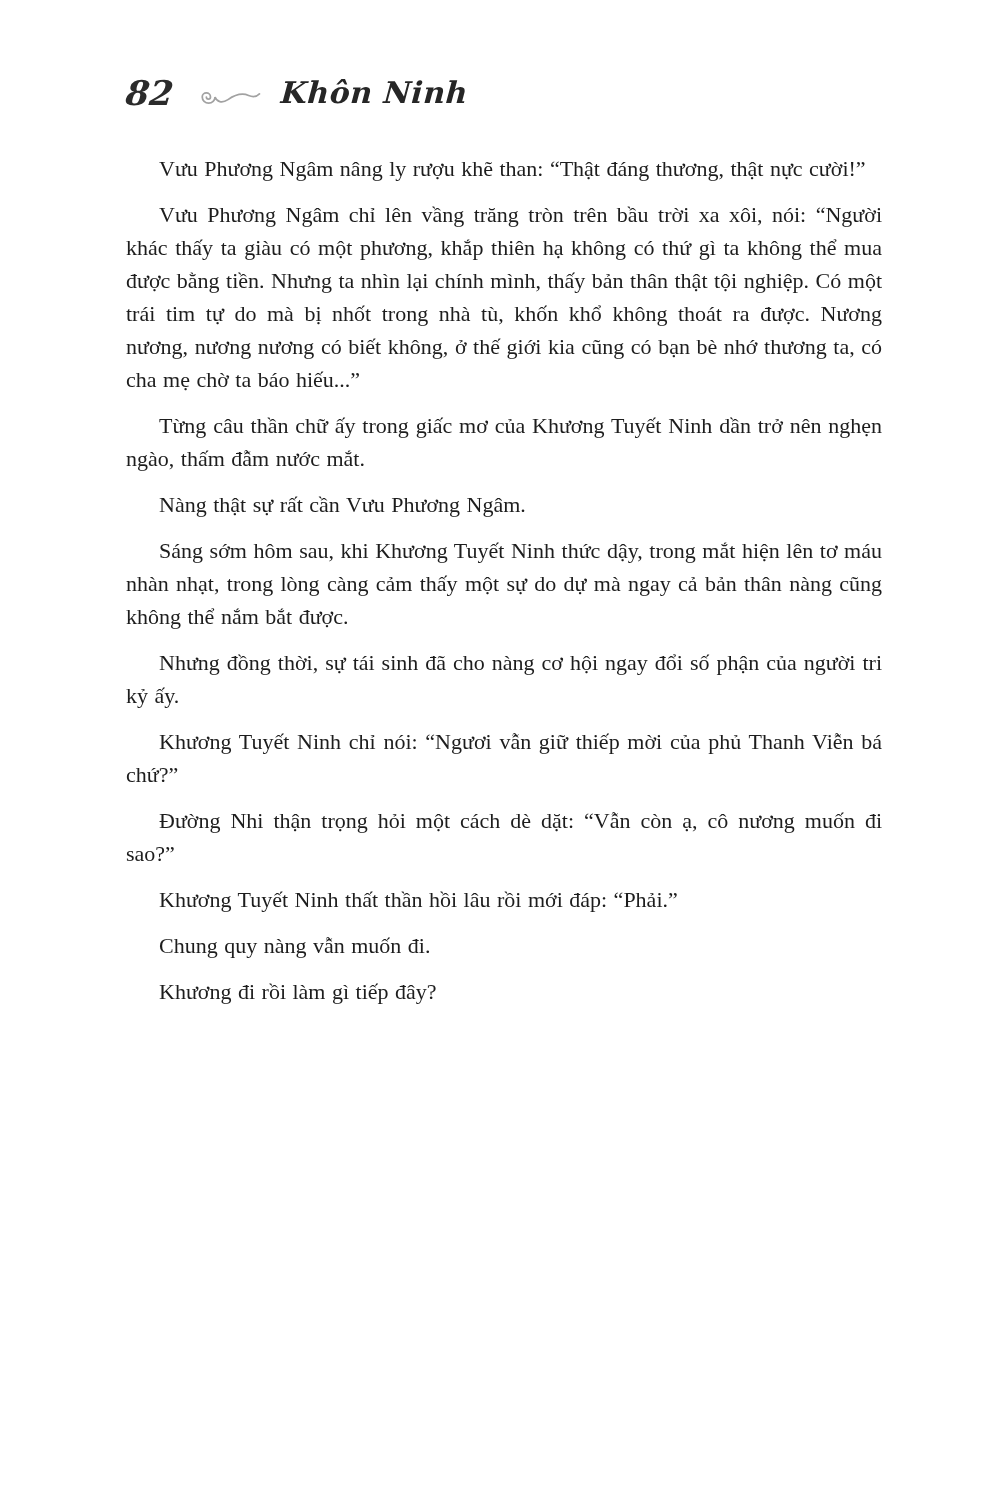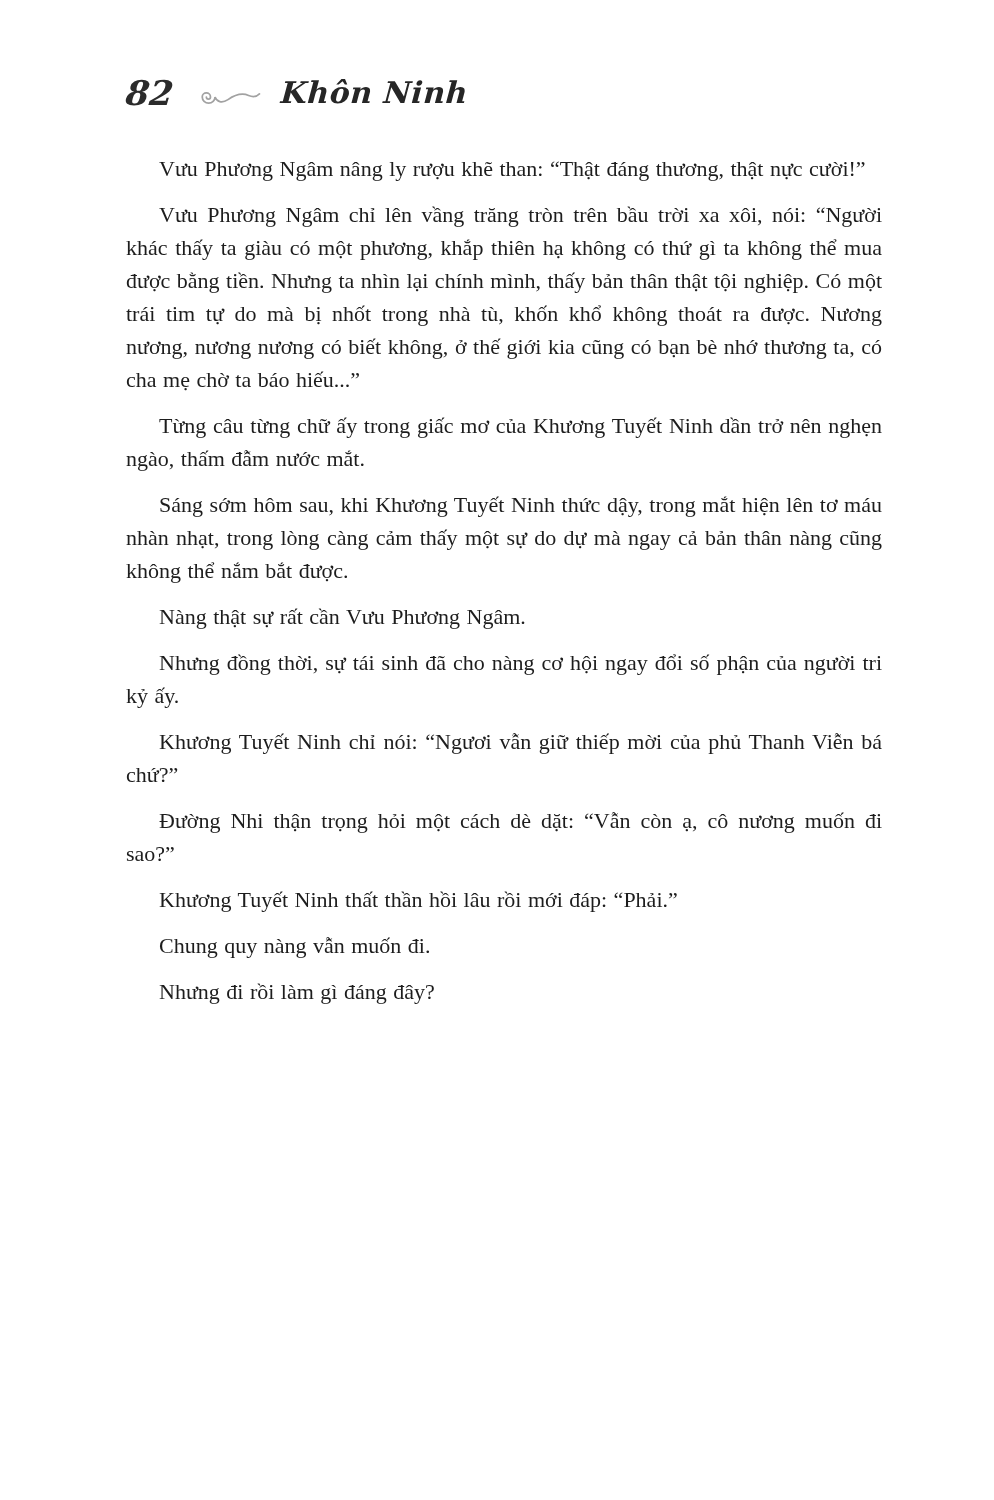--- a/index.html
+++ b/index.html
@@ -87,7 +87,7 @@
   <main class="page-body">
       <p>Vưu Phương Ngâm nâng ly rượu khẽ than: “Thật đáng thương, thật nực cười!”</p>
       <p>Vưu Phương Ngâm chỉ lên vầng trăng tròn trên bầu trời xa xôi, nói: “Người khác thấy ta giàu có một phương, khắp thiên hạ không có thứ gì ta không thể mua được bằng tiền. Nhưng ta nhìn lại chính mình, thấy bản thân thật tội nghiệp. Có một trái tim tự do mà bị nhốt trong nhà tù, khốn khổ không thoát ra được. Nương nương, nương nương có biết không, ở thế giới kia cũng có bạn bè nhớ thương ta, có cha mẹ chờ ta báo hiếu...”</p>
-      <p>Từng câu từng chữ ấy trong giấc mơ của Khương Tuyết Ninh dần trở nên nghẹn ngào, thấm đẫm nước mắt.</p>
+      <p>Từng câu thần chữ ấy trong giấc mơ của Khương Tuyết Ninh dần trở nên nghẹn ngào, thấm đẫm nước mắt.</p>
       <p>Sáng sớm hôm sau, khi Khương Tuyết Ninh thức dậy, trong mắt hiện lên tơ máu nhàn nhạt, trong lòng càng cảm thấy một sự do dự mà ngay cả bản thân nàng cũng không thể nắm bắt được.</p>
       <p>Nàng thật sự rất cần Vưu Phương Ngâm.</p>
       <p>Nhưng đồng thời, sự tái sinh đã cho nàng cơ hội ngay đổi số phận của người tri kỷ ấy.</p>

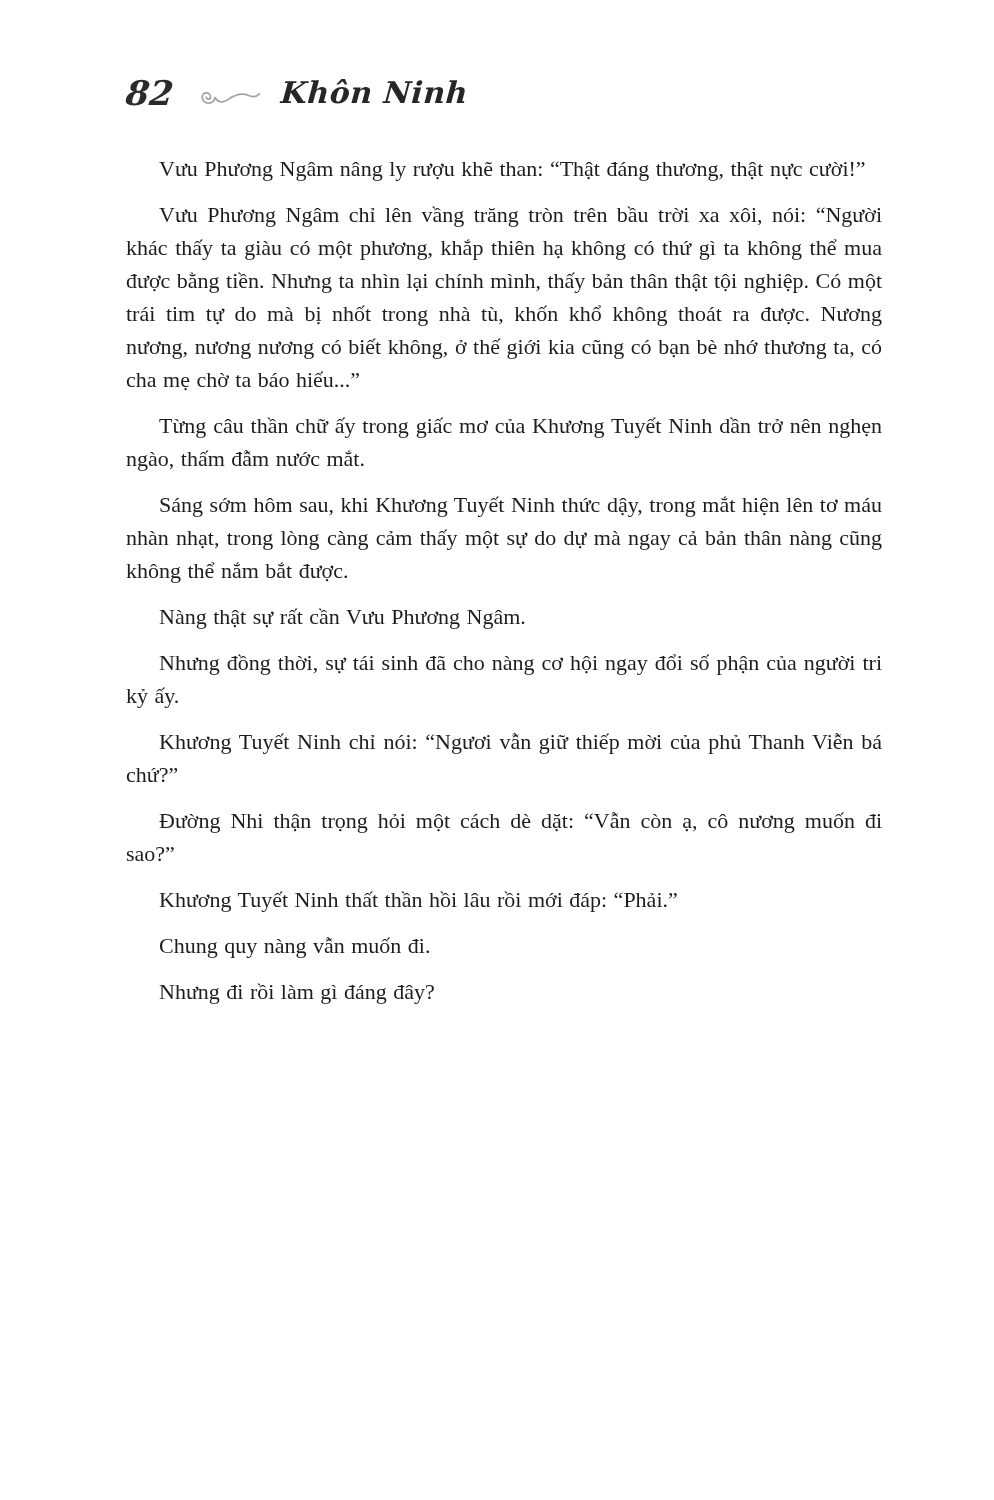--- a/index.html
+++ b/index.html
@@ -88,8 +88,8 @@
       <p>Vưu Phương Ngâm nâng ly rượu khẽ than: “Thật đáng thương, thật nực cười!”</p>
       <p>Vưu Phương Ngâm chỉ lên vầng trăng tròn trên bầu trời xa xôi, nói: “Người khác thấy ta giàu có một phương, khắp thiên hạ không có thứ gì ta không thể mua được bằng tiền. Nhưng ta nhìn lại chính mình, thấy bản thân thật tội nghiệp. Có một trái tim tự do mà bị nhốt trong nhà tù, khốn khổ không thoát ra được. Nương nương, nương nương có biết không, ở thế giới kia cũng có bạn bè nhớ thương ta, có cha mẹ chờ ta báo hiếu...”</p>
       <p>Từng câu thần chữ ấy trong giấc mơ của Khương Tuyết Ninh dần trở nên nghẹn ngào, thấm đẫm nước mắt.</p>
+      <p>Nàng thật sự rất cần Vưu Phương Ngâm.</p>
       <p>Sáng sớm hôm sau, khi Khương Tuyết Ninh thức dậy, trong mắt hiện lên tơ máu nhàn nhạt, trong lòng càng cảm thấy một sự do dự mà ngay cả bản thân nàng cũng không thể nắm bắt được.</p>
-      <p>Nàng thật sự rất cần Vưu Phương Ngâm.</p>
       <p>Nhưng đồng thời, sự tái sinh đã cho nàng cơ hội ngay đổi số phận của người tri kỷ ấy.</p>
       <p>Khương Tuyết Ninh chỉ nói: “Ngươi vẫn giữ thiếp mời của phủ Thanh Viễn bá chứ?”</p>
       <p>Đường Nhi thận trọng hỏi một cách dè dặt: “Vẫn còn ạ, cô nương muốn đi sao?”</p>

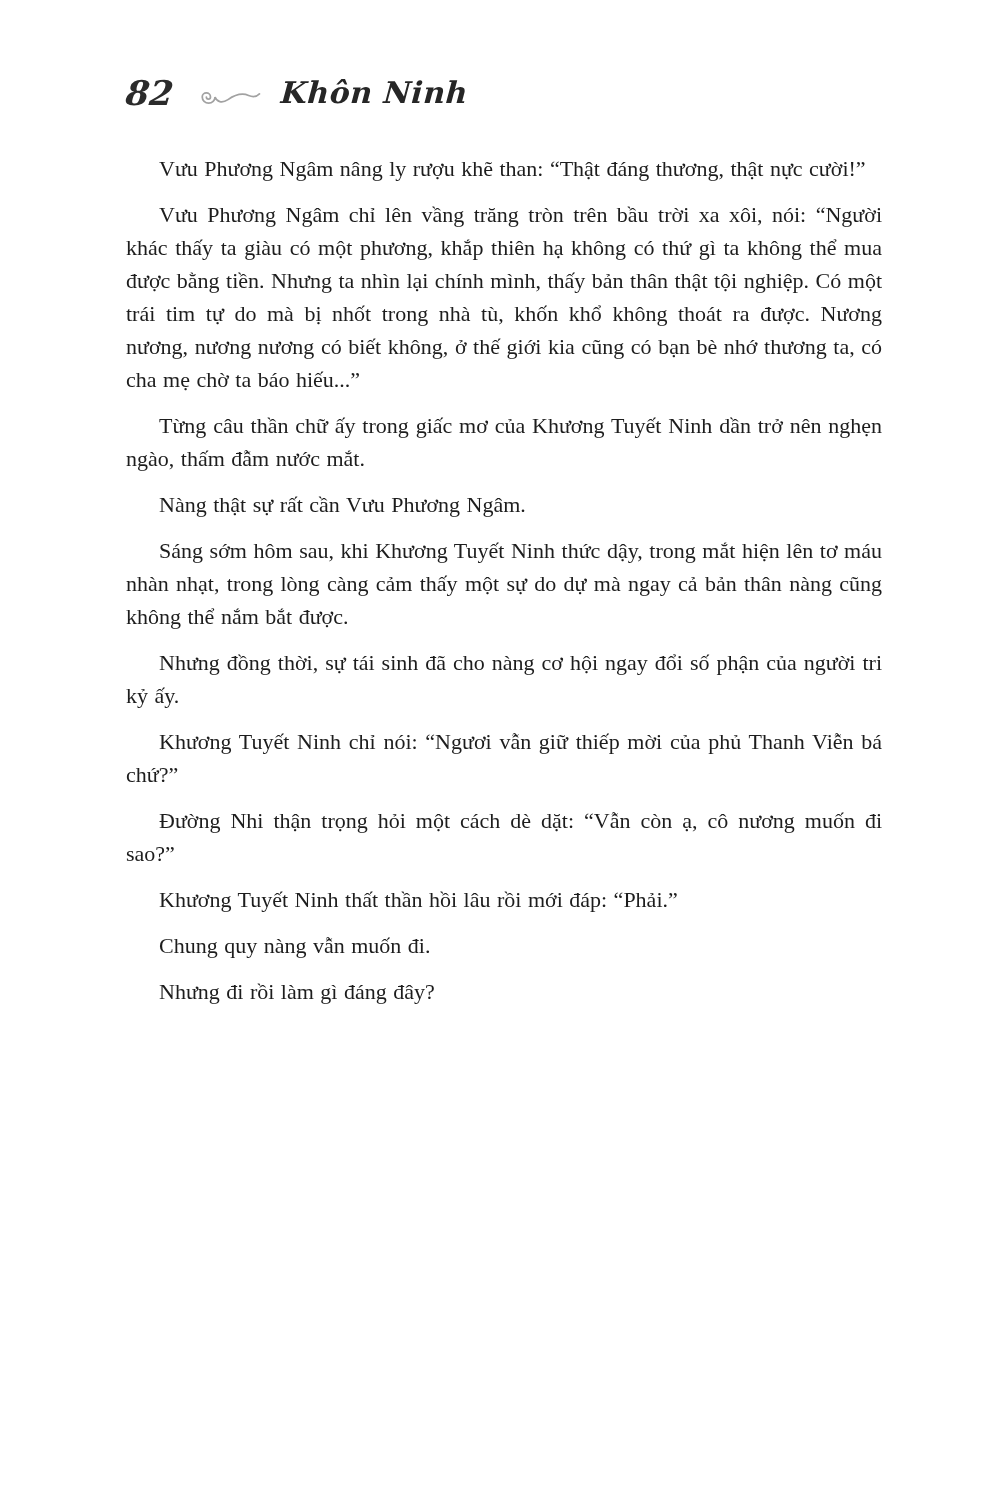--- a/index.html
+++ b/index.html
@@ -95,7 +95,7 @@
       <p>Đường Nhi thận trọng hỏi một cách dè dặt: “Vẫn còn ạ, cô nương muốn đi sao?”</p>
       <p>Khương Tuyết Ninh thất thần hồi lâu rồi mới đáp: “Phải.”</p>
       <p>Chung quy nàng vẫn muốn đi.</p>
-      <p>Nhưng đi rồi làm gì đáng đây?</p>
+      <p>Khương đi rồi làm gì tiếp đây?</p>
     </main>
 
 </div>

